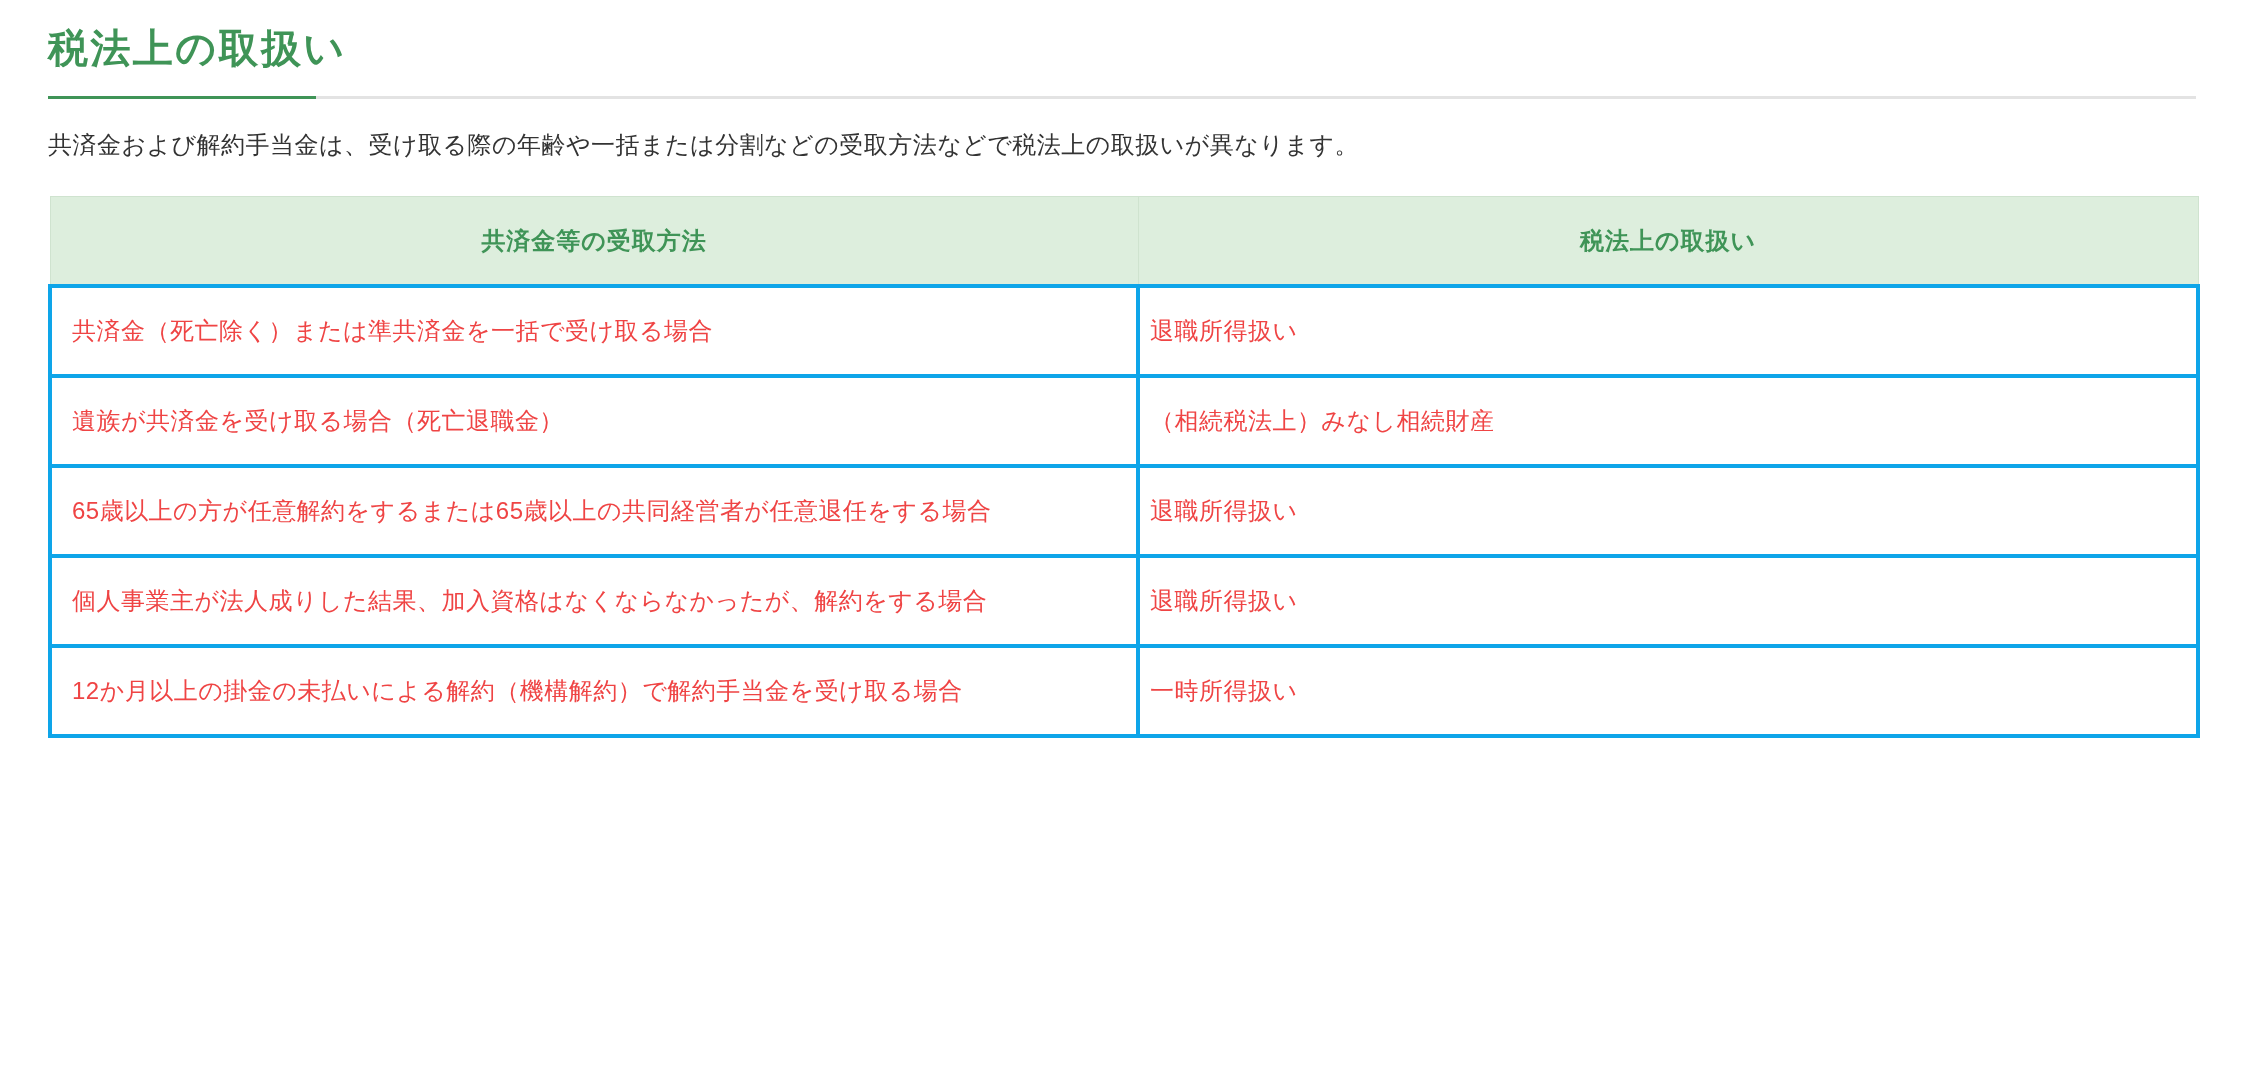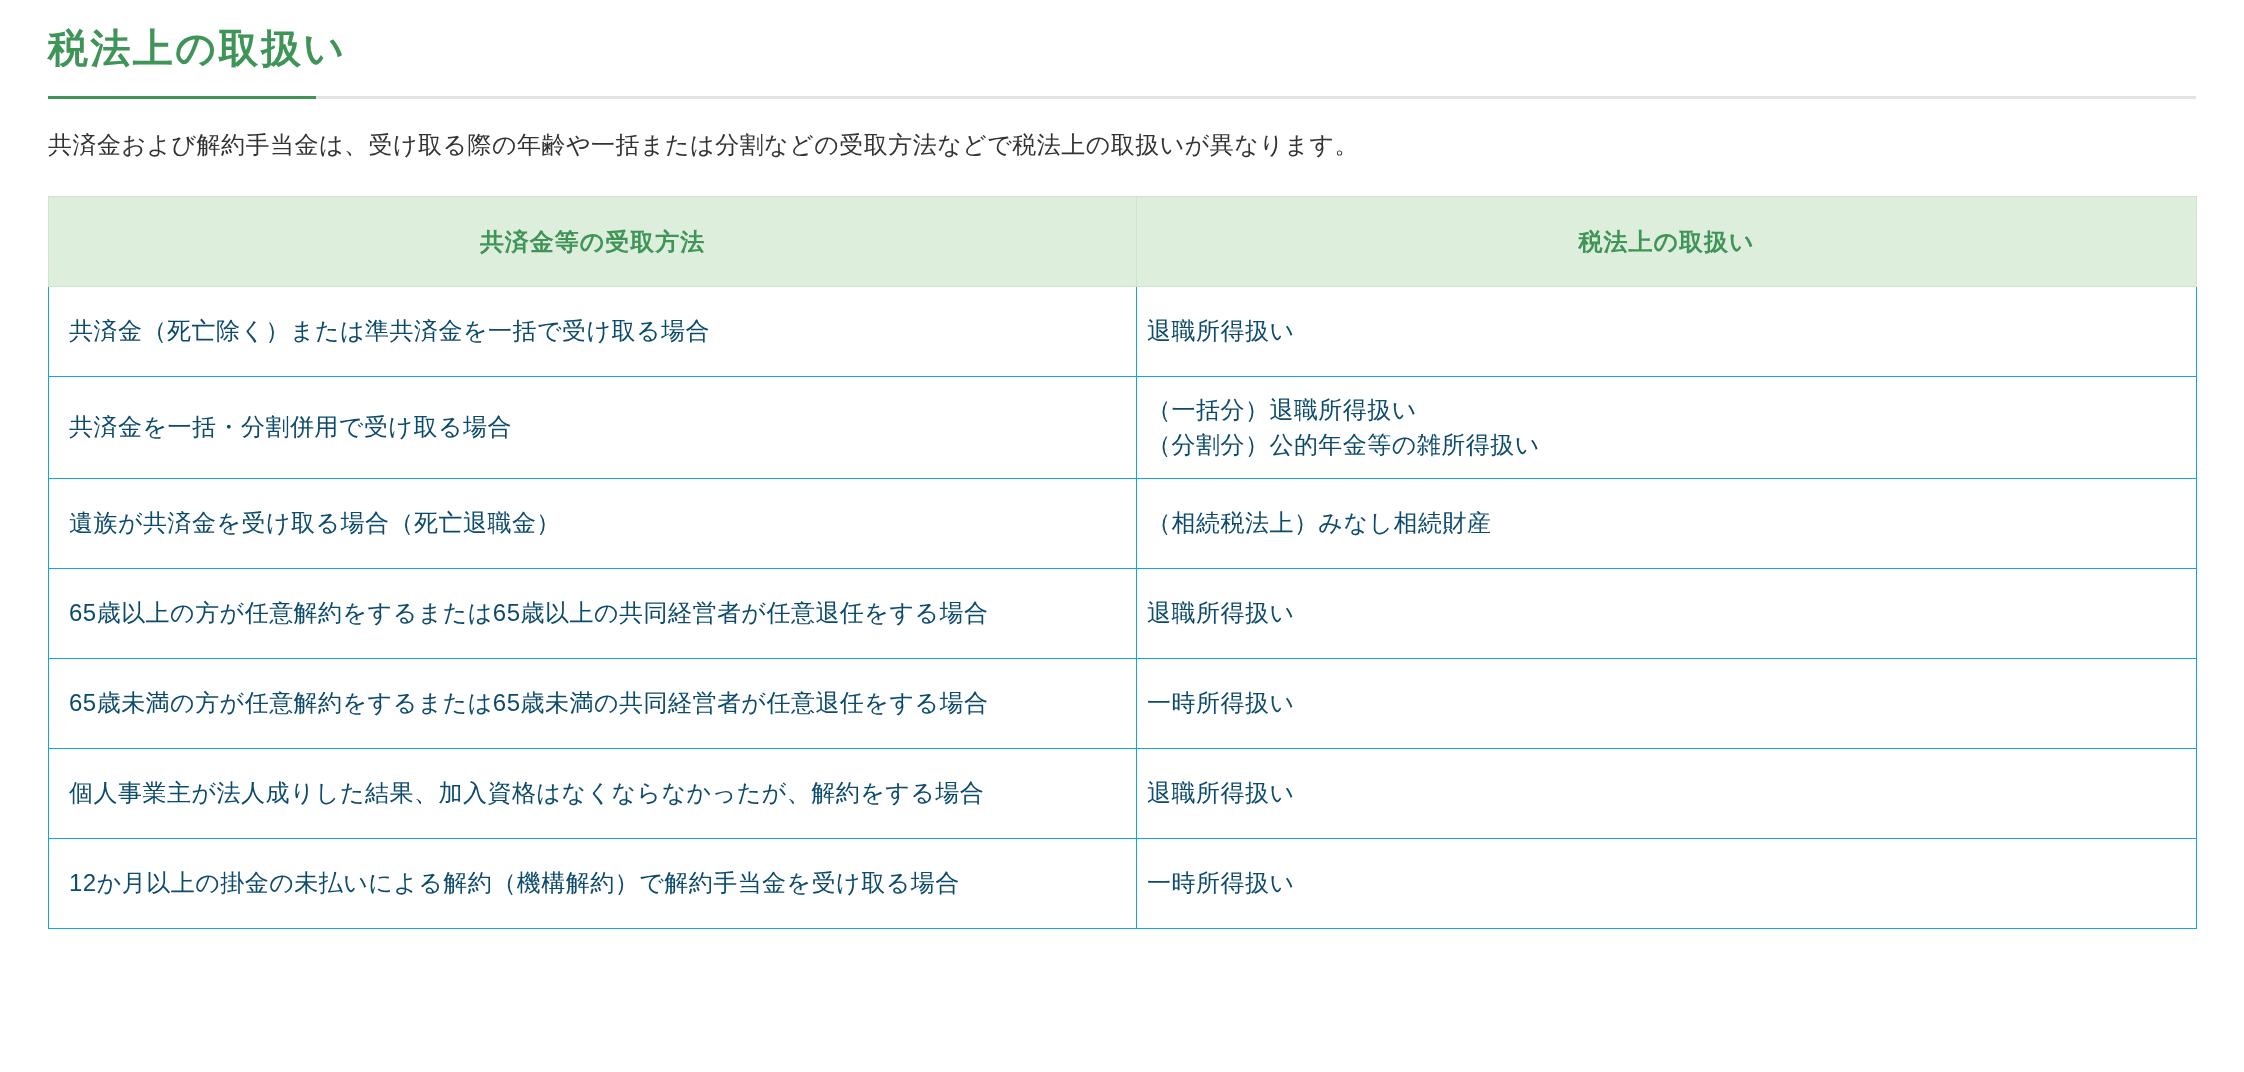--- a/index.html
+++ b/index.html
@@ -78,9 +78,9 @@
   }
   .tax-table td {
     font-size: 24px;
-    color: #0c4a6e;
+    color: #ef4444;
     padding: 16px 18px;
-    border: 1px solid #0ea5e9;
+    border: 4px solid #0ea5e9;
     vertical-align: middle;
     line-height: 1.45;
     letter-spacing: 0.02em;

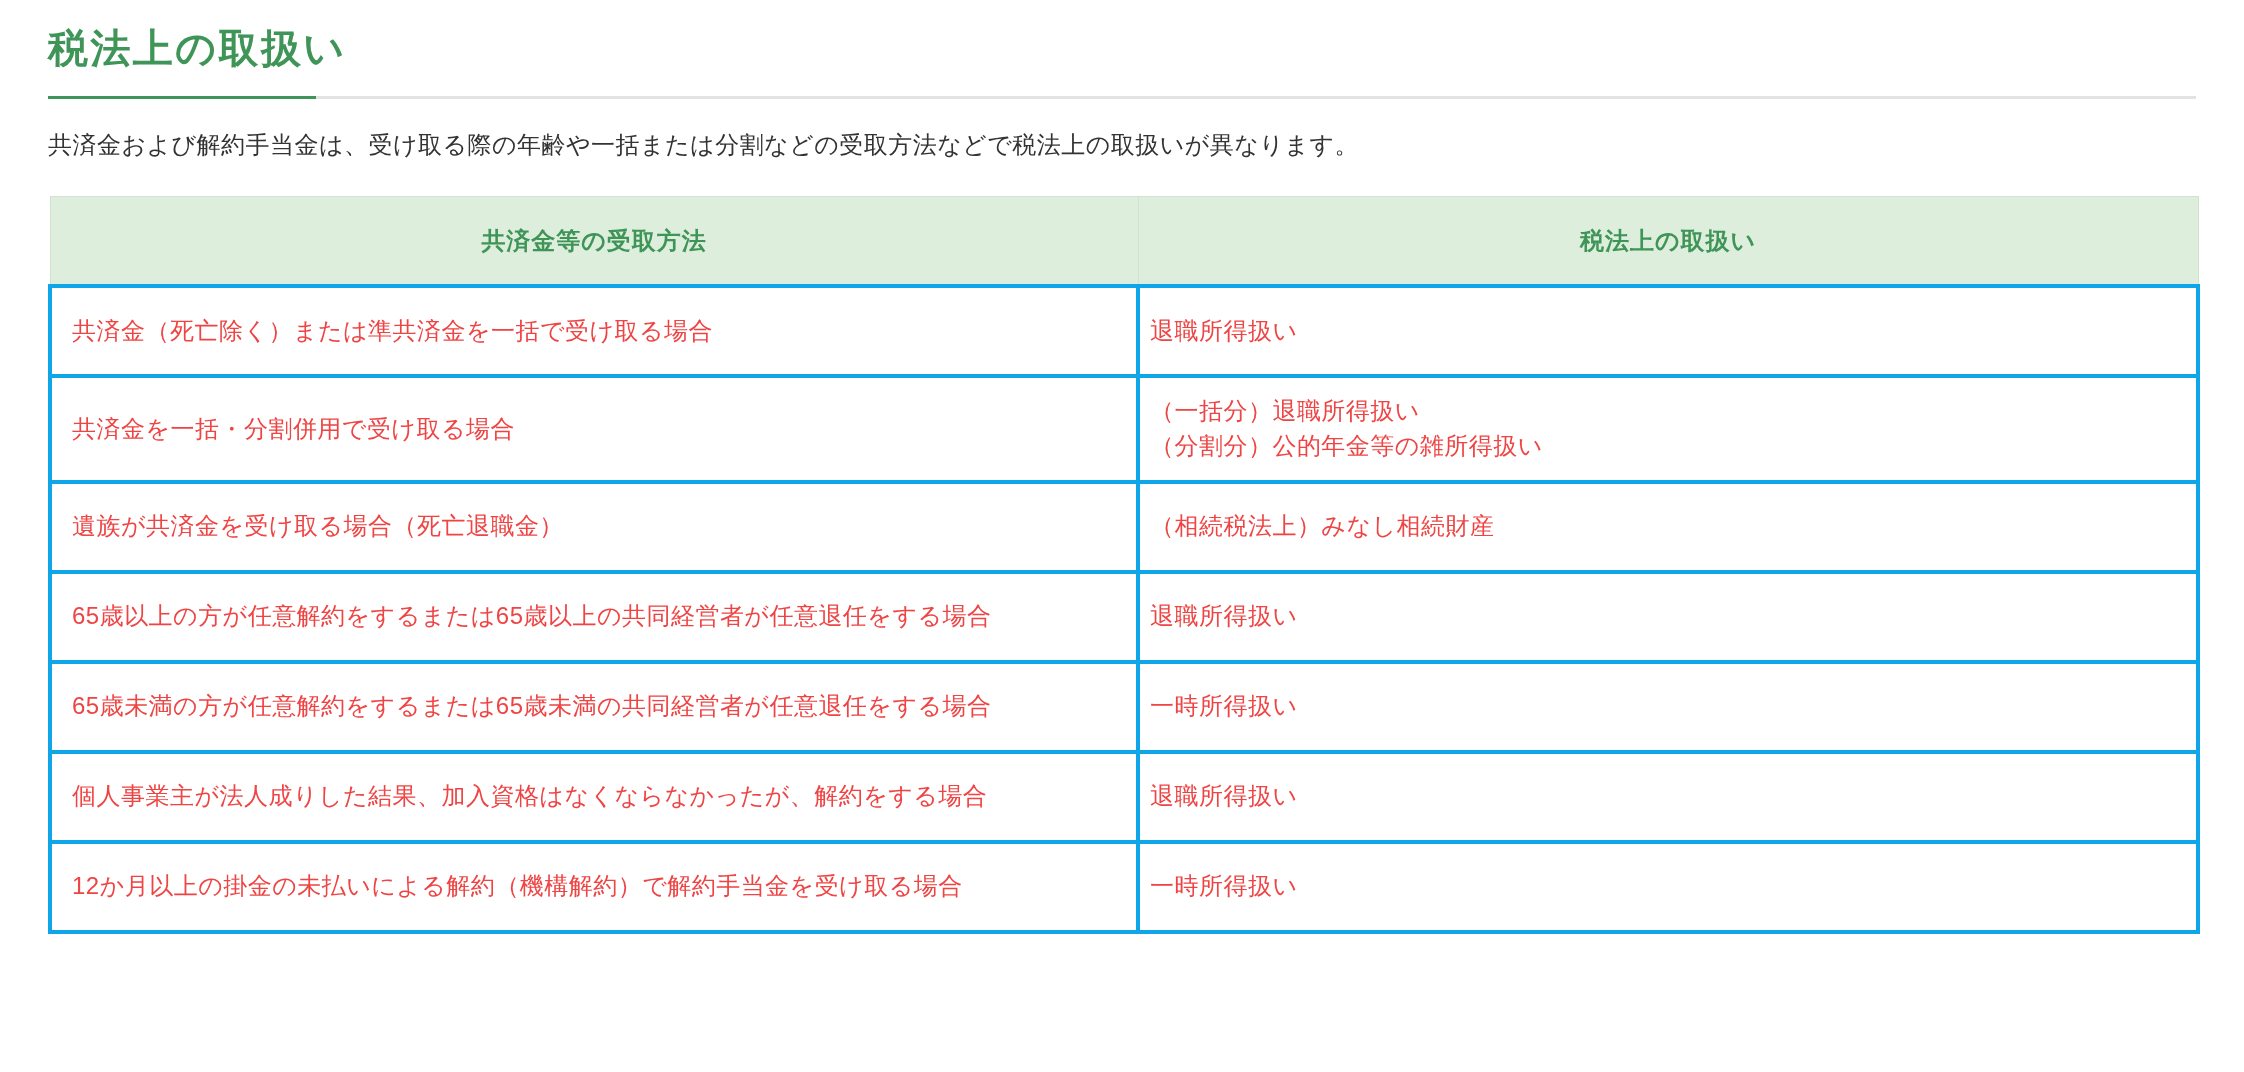--- a/index.html
+++ b/index.html
@@ -127,13 +127,6 @@
         </td>
       </tr>
       <tr>
-        <td class="cell-method">共済金を一括・分割併用で受け取る場合</td>
-        <td class="cell-treatment">
-          <span class="nowrap-line">（一括分）退職所得扱い</span>
-          <span class="nowrap-line">（分割分）公的年金等の雑所得扱い</span>
-        </td>
-      </tr>
-      <tr>
         <td class="cell-method">遺族が共済金を受け取る場合（死亡退職金）</td>
         <td class="cell-treatment">
           <span class="nowrap-line">（相続税法上）みなし相続財産</span>

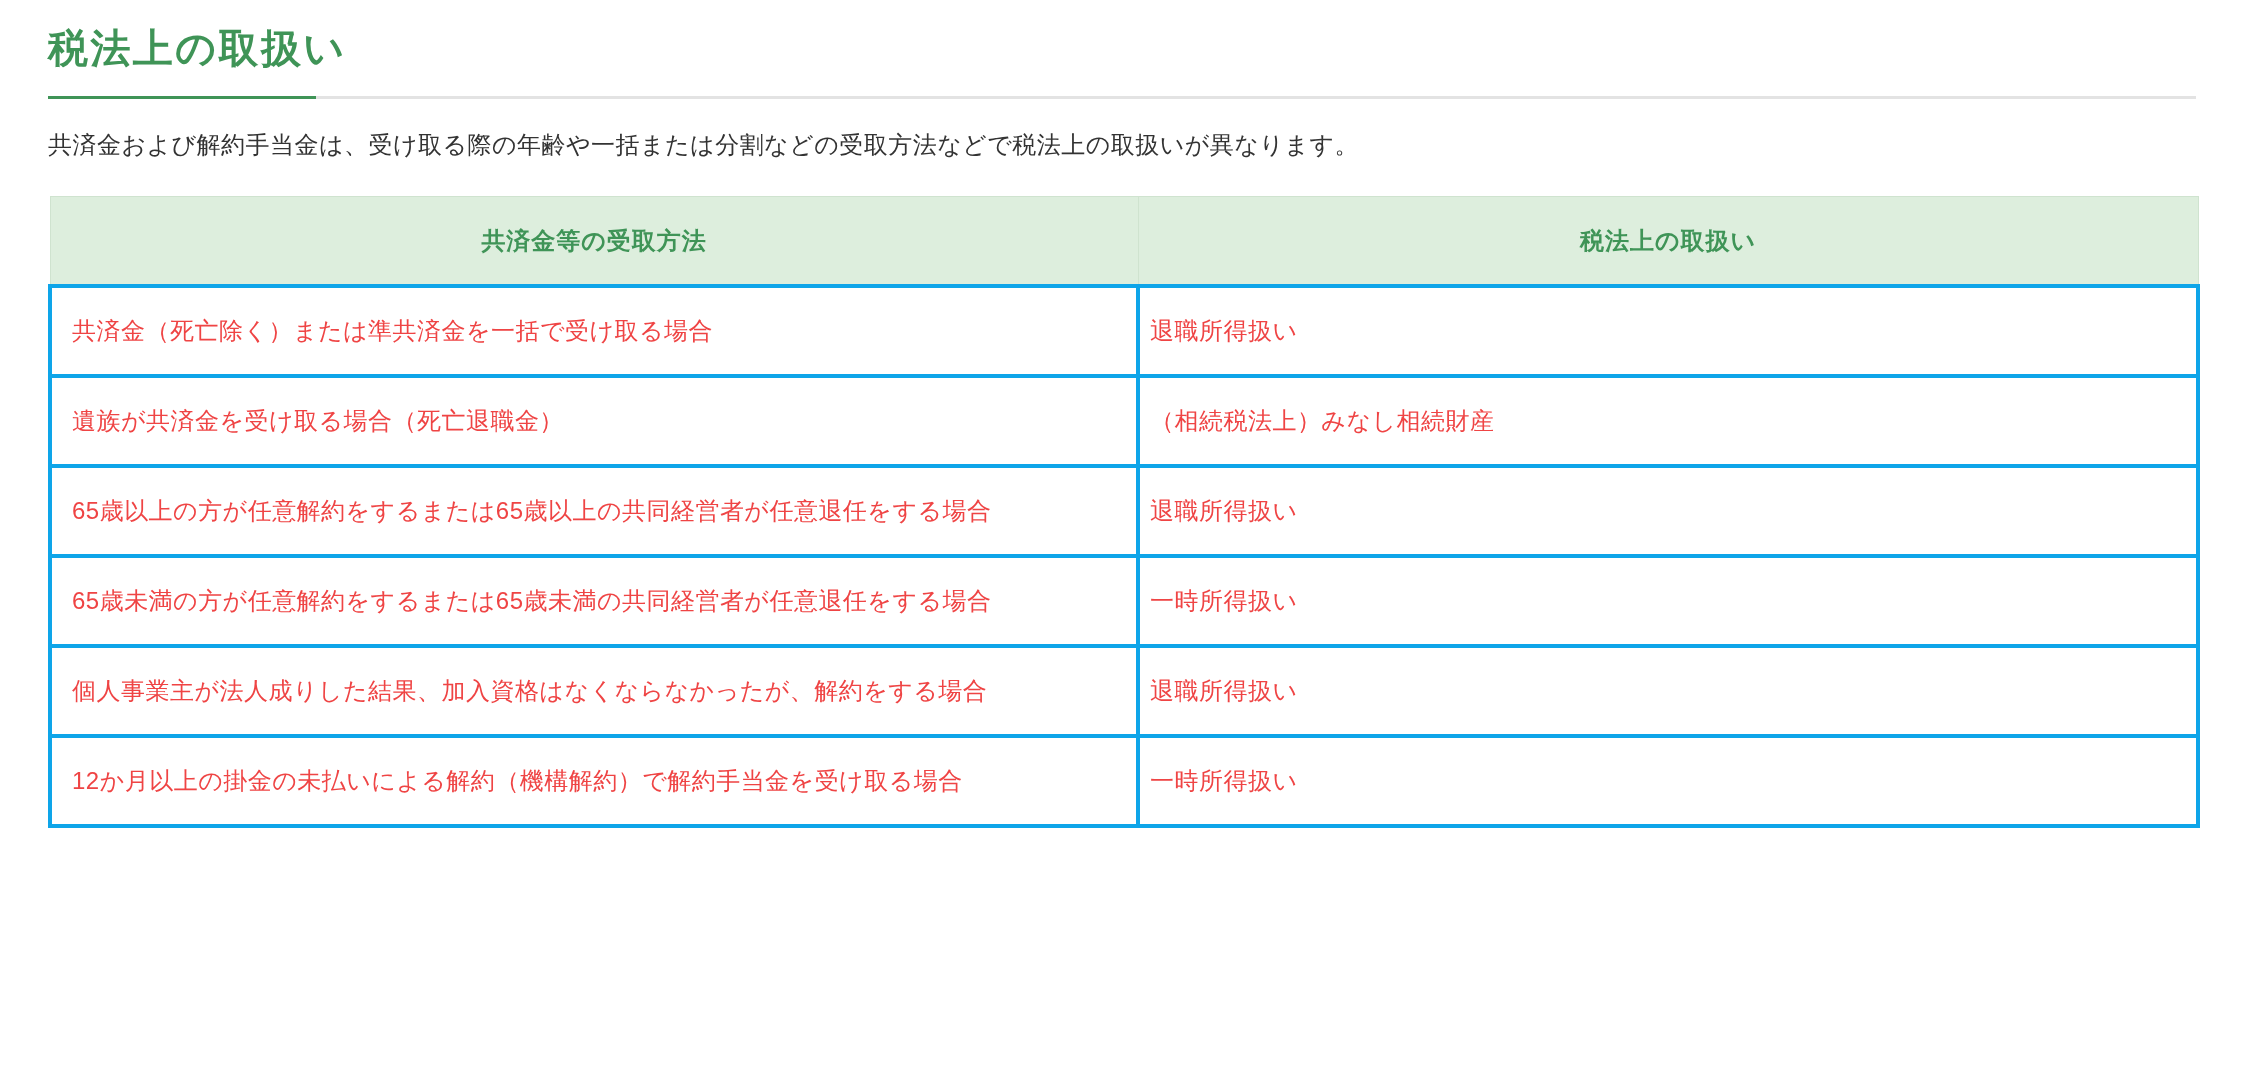--- a/index.html
+++ b/index.html
@@ -139,12 +139,6 @@
         </td>
       </tr>
       <tr>
-        <td class="cell-method">65歳未満の方が任意解約をするまたは65歳未満の共同経営者が任意退任をする場合</td>
-        <td class="cell-treatment">
-          <span class="nowrap-line">一時所得扱い</span>
-        </td>
-      </tr>
-      <tr>
         <td class="cell-method">個人事業主が法人成りした結果、加入資格はなくならなかったが、解約をする場合</td>
         <td class="cell-treatment">
           <span class="nowrap-line">退職所得扱い</span>

